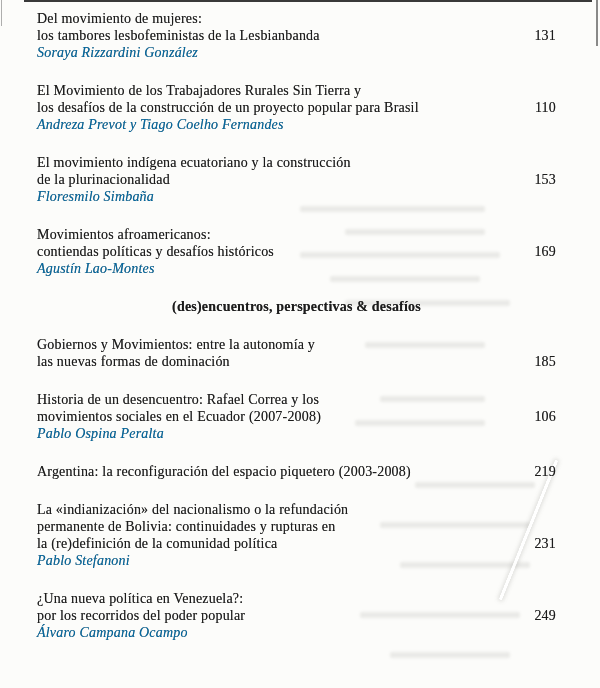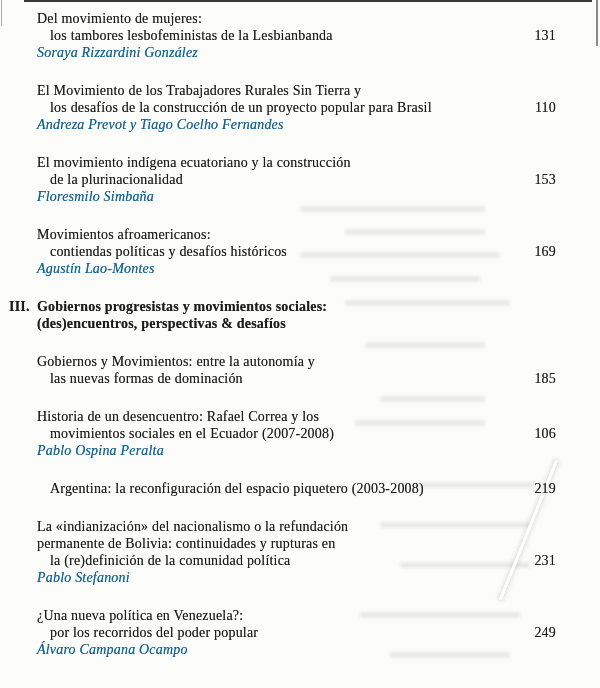--- a/index.html
+++ b/index.html
@@ -73,7 +73,7 @@
     justify-content: space-between;
     align-items: baseline;
   }
-  .tline.last .ttext { white-space: nowrap; margin-left: 13px; }
+  .tline.last .ttext { white-space: nowrap; }
   .pagenum {
     margin-left: 12px;
     text-align: right;

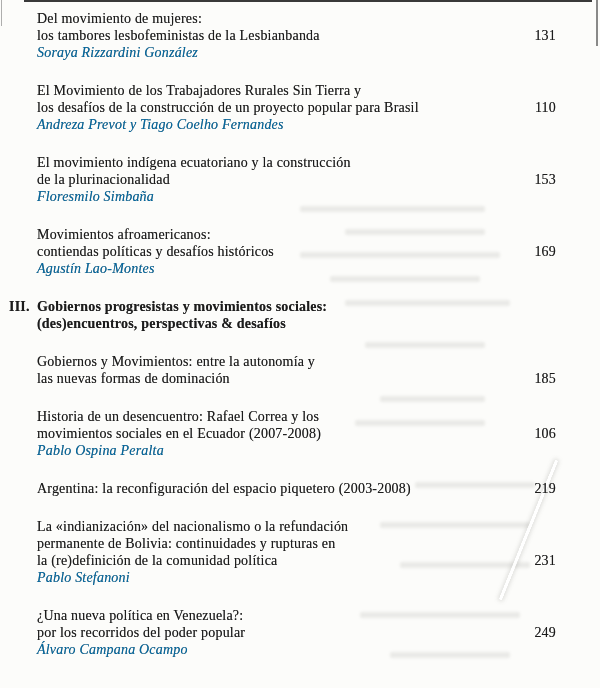--- a/index.html
+++ b/index.html
@@ -155,9 +155,6 @@
     </div>
 
     <div class="heading">
-      <div class="hline1">
-        <span class="hnum">III.</span><span>Gobiernos progresistas y movimientos sociales:</span>
-      </div>
       <div class="hline2">(des)encuentros, perspectivas &amp; desafíos</div>
     </div>
 

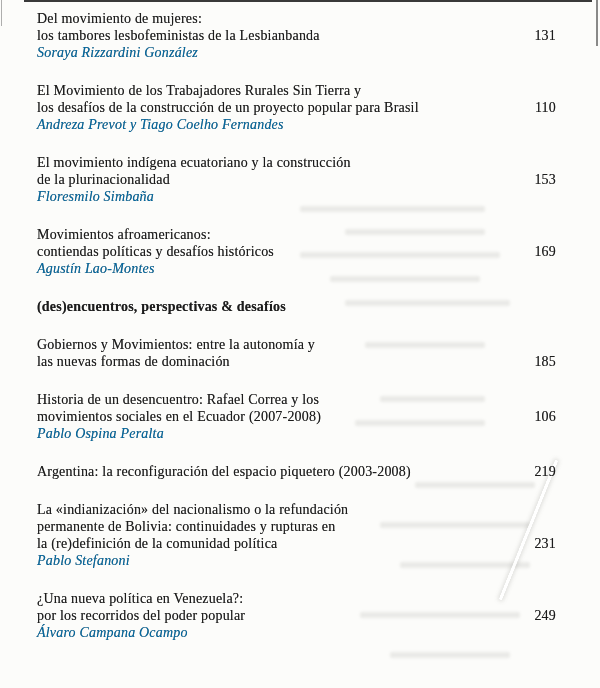--- a/index.html
+++ b/index.html
@@ -91,7 +91,7 @@
     display: inline-block;
     width: 28px;
   }
-  .heading .hline2 { margin-left: 28px; }
+  .heading .hline2 { margin-left: 28px; text-align: center; }
 </style>
 </head>
 <body>

